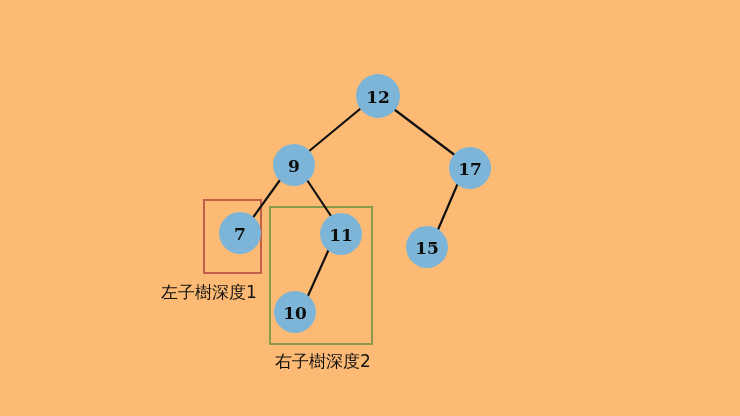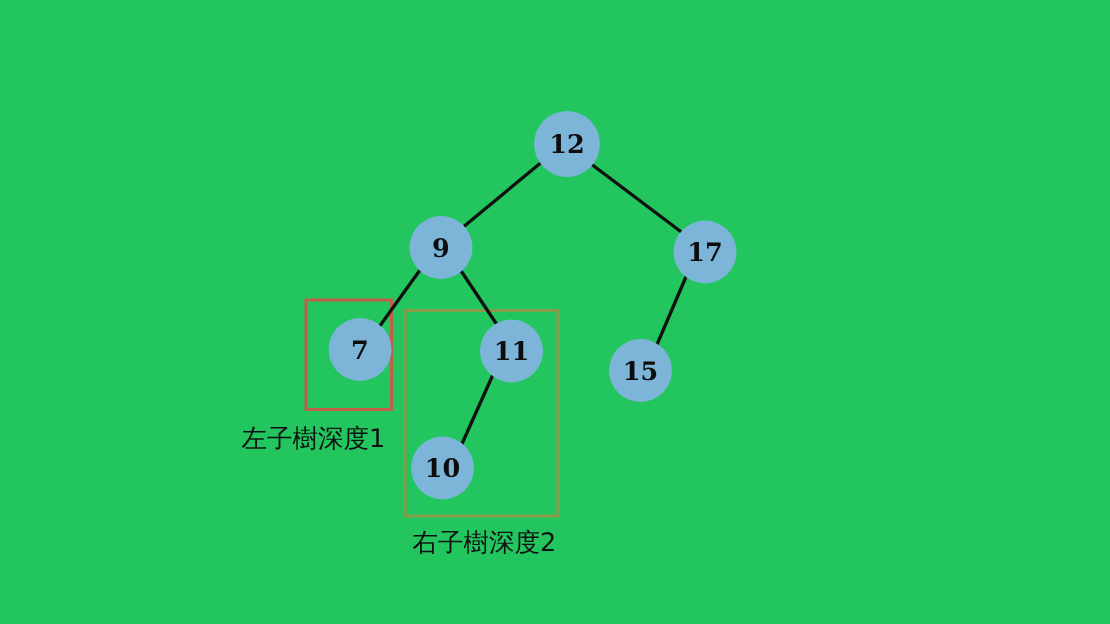--- a/index.html
+++ b/index.html
@@ -56,7 +56,7 @@
 </head>
 <body>
 
-<div id="canvas" style="width: 740px; height: 416px; background: #22c55e;">
+<div id="canvas" style="width: 740px; height: 416px; background: #fdba74;">
   <svg id="diagram-svg" viewBox="0 0 740 416" xmlns="http://www.w3.org/2000/svg">
 
     <rect class="group-box" x="204" y="200" width="57" height="73" stroke="#C0604A"></rect>

